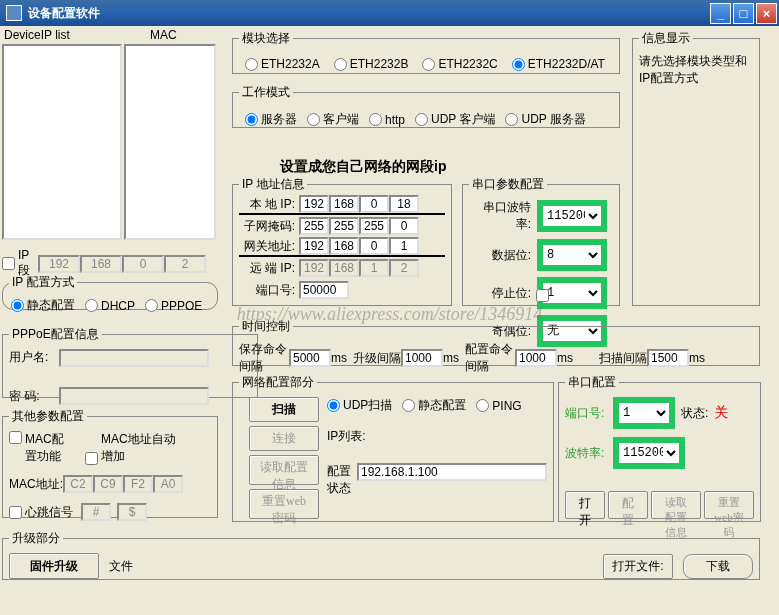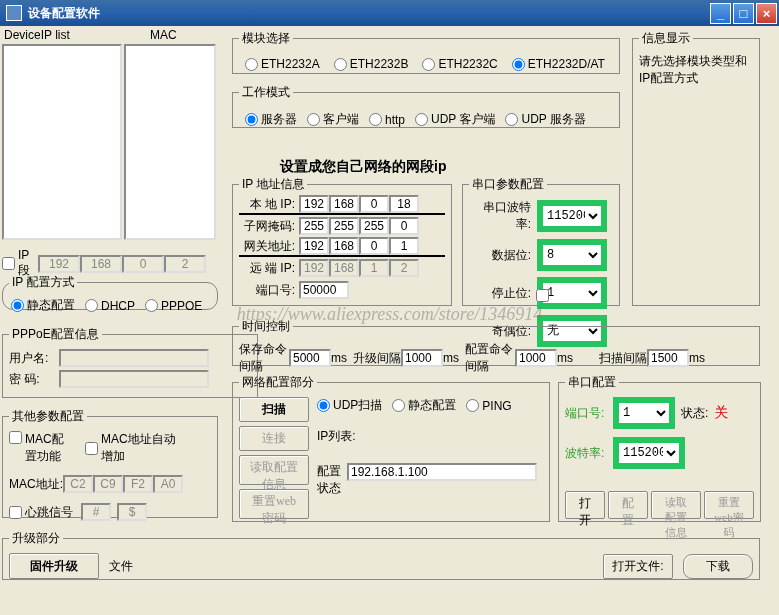--- a/index.html
+++ b/index.html
@@ -89,7 +89,7 @@
 
   <fieldset style="left:2px; top:300px; width:256px; height:72px;">
     <legend>PPPoE配置信息</legend>
-    <div style="display:flex; align-items:center; margin-bottom:3px;">
+    <div style="display:flex; align-items:flex-start; margin-bottom:20px;">
       <span class="lbl" style="width:50px;">用户名:</span>
       <input type="text" class="dis" style="width: 150px;">
     </div>

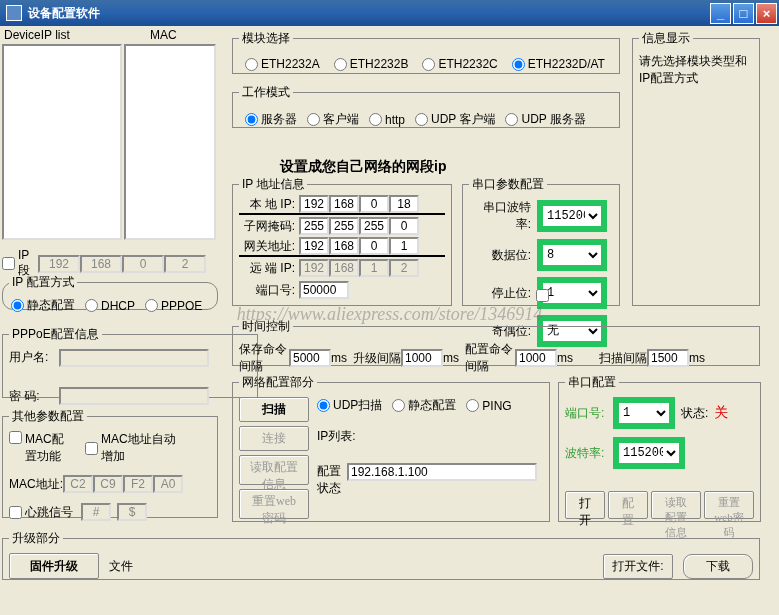--- a/index.html
+++ b/index.html
@@ -267,7 +267,7 @@
   <fieldset style="left:232px; top:348px; width:318px; height:148px;">
     <legend>网络配置部分</legend>
     <div style="display:flex;">
-      <div style="width:70px; display:flex; flex-direction:column; gap:4px;">
+      <div style="width:70px; display:flex; flex-direction:column; gap:4px;margin-left:10px;">
         <button style="font-weight:bold;">扫描</button>
         <button disabled="">连接</button>
         <button disabled="" style="height:30px;">读取配置信息</button>

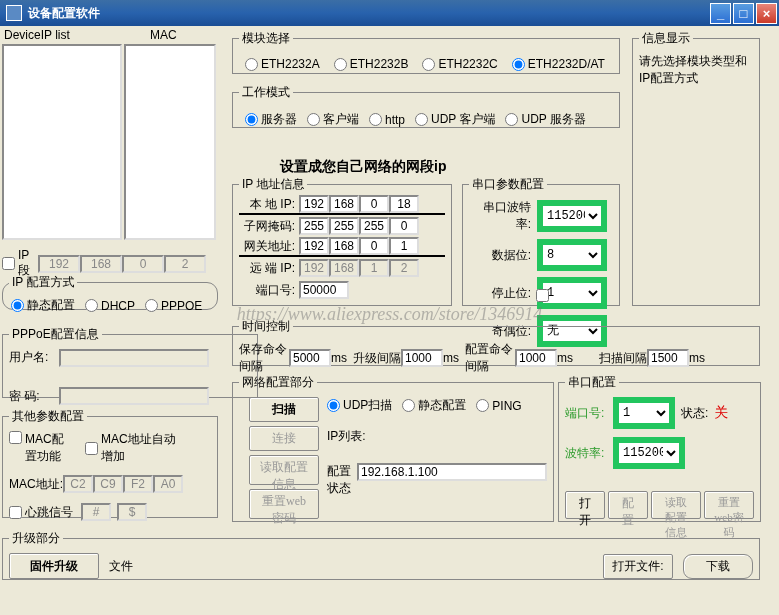--- a/index.html
+++ b/index.html
@@ -106,7 +106,7 @@
           <input type="checkbox" style="">
           <span style="width:50px;">MAC配置功能</span>
         </label>
-      <label style="display:flex;align-items:center;">
+      <label style="display:flex;align-items:flex-end;">
           <input type="checkbox" style="">
           <span style="width:80px;">MAC地址自动增加</span>
         </label>

